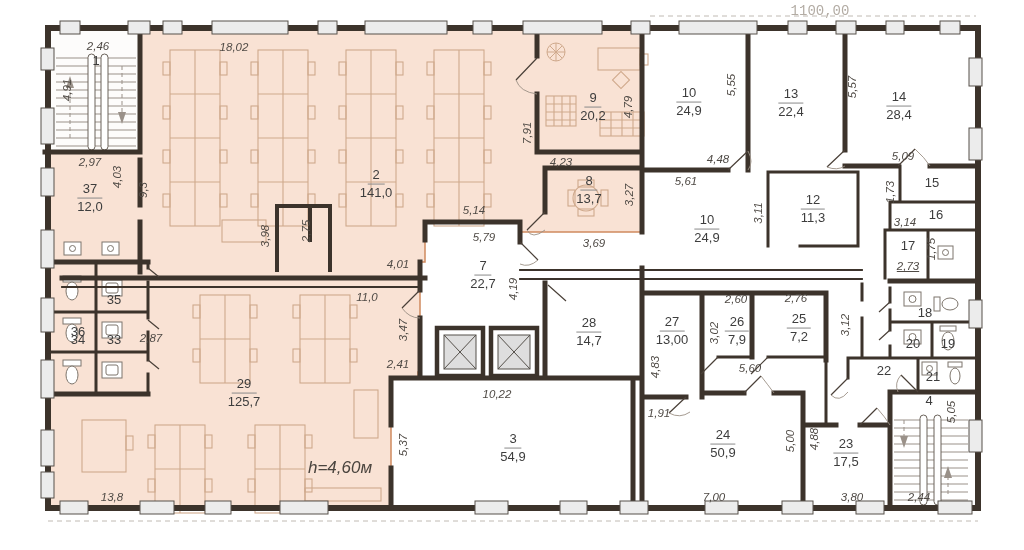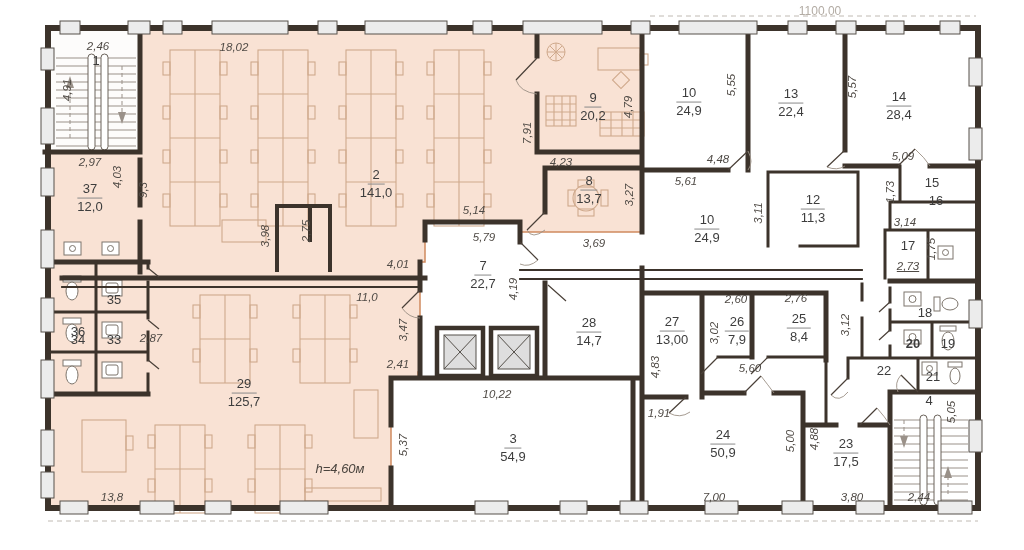--- a/index.html
+++ b/index.html
@@ -14,7 +14,7 @@
   .dim{position:absolute;transform:translate(-50%,-50%);font-style:italic;font-size:11.5px;
       color:#4f4a45;white-space:nowrap;z-index:5;}
   .dim.v{transform:translate(-50%,-50%) rotate(-90deg);}
-  .dim.scale{font-style:normal;font-size:12px;color:#b3aca4;}
+  .dim.scale{font-style:normal;font-size:14px;color:#b3aca4;font-family:Liberation Mono, monospace;}
   .dim.hnote{font-size:13px;color:#4a443e;}
 </style>
 </head>

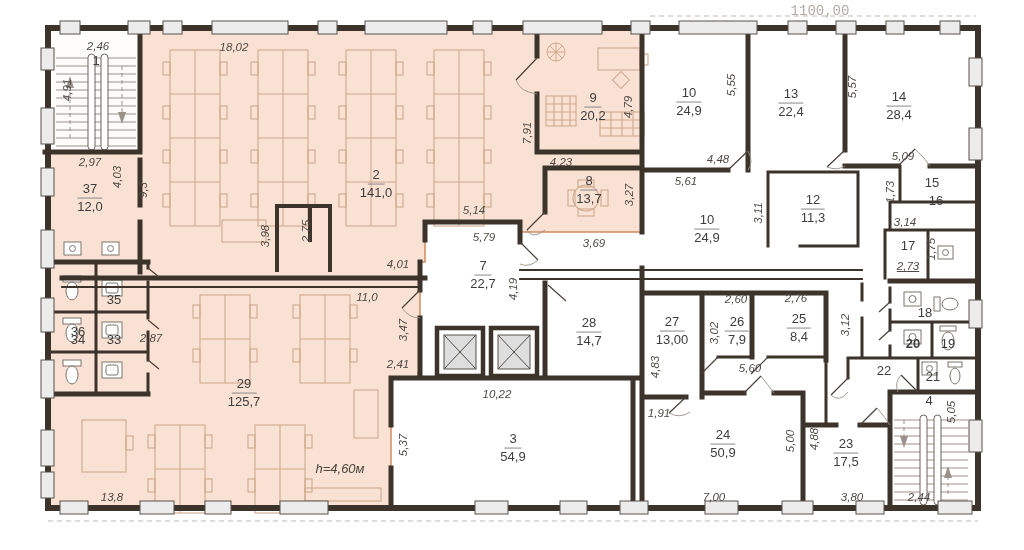--- a/index.html
+++ b/index.html
@@ -279,7 +279,7 @@
     <div class="room-label" style="left: 932px; top: 184px;">
       <div class="num">15</div>
     </div>
-    <div class="room-label" style="left: 936px; top: 202px;">
+    <div class="room-label" style="left: 936px; top: 216px;">
       <div class="num">16</div>
     </div>
     <div class="room-label" style="left: 908px; top: 247px;">

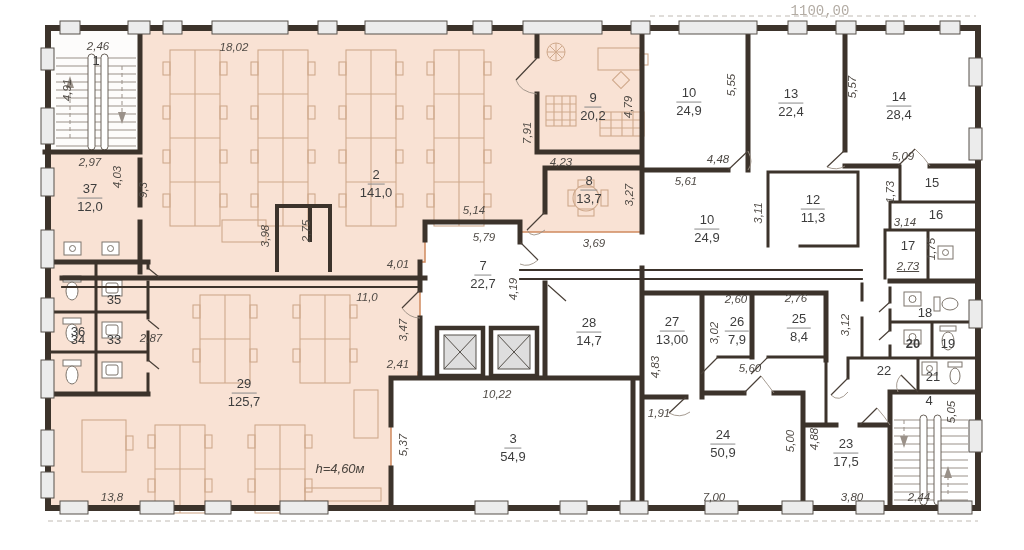--- a/index.html
+++ b/index.html
@@ -310,7 +310,7 @@
     </div>
     <div class="room-label" style="left: 799px; top: 328px; text-align: right;">
       <div class="num u">25</div>
-      <div class="area">8,4</div>
+      <div class="area">7,2</div>
     </div>
     <div class="room-label" style="left: 737px; top: 331px;">
       <div class="num u">26</div>

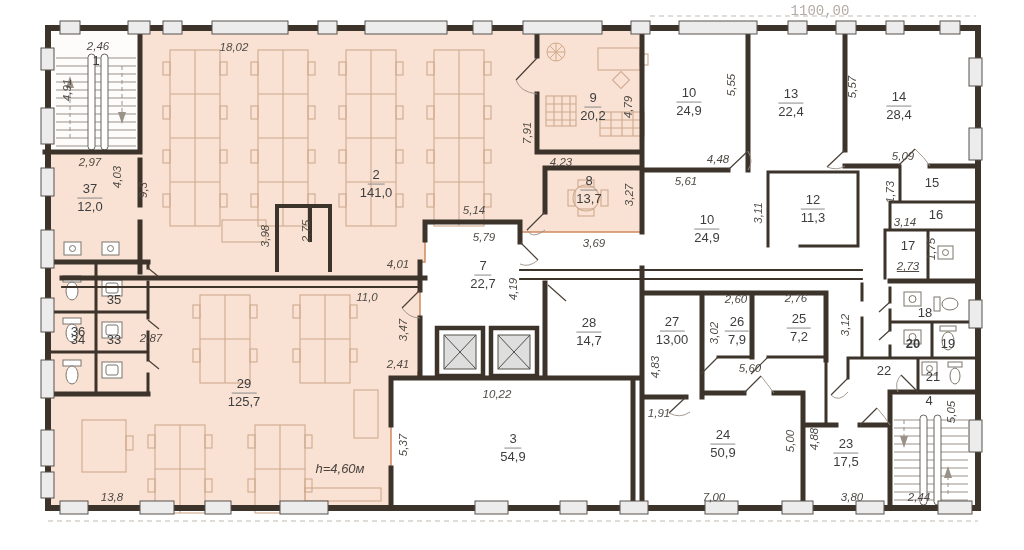--- a/index.html
+++ b/index.html
@@ -291,7 +291,7 @@
     <div class="room-label" style="left: 948px; top: 345px;">
       <div class="num">19</div>
     </div>
-    <div class="room-label" style="left: 913px; top: 345px; font-weight: bold;">
+    <div class="room-label" style="left: 913px; top: 345px;">
       <div class="num">20</div>
     </div>
     <div class="room-label" style="left: 933px; top: 378px;">

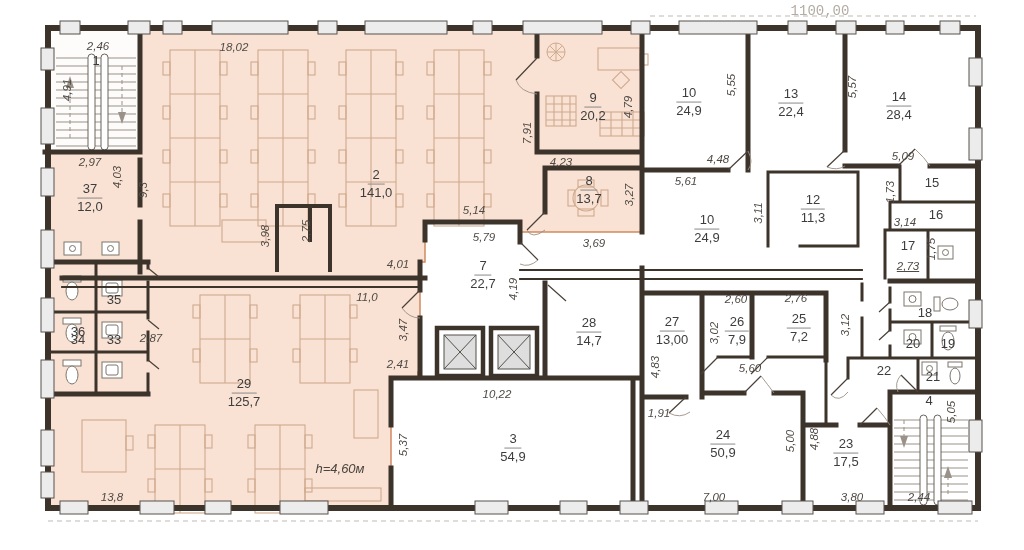--- a/index.html
+++ b/index.html
@@ -15,7 +15,7 @@
       color:#4f4a45;white-space:nowrap;z-index:5;}
   .dim.v{transform:translate(-50%,-50%) rotate(-90deg);}
   .dim.scale{font-style:normal;font-size:14px;color:#b3aca4;font-family:Liberation Mono, monospace;}
-  .dim.hnote{font-size:13px;color:#4a443e;}
+  .dim.hnote{font-size:17px;color:#4a443e;}
 </style>
 </head>
 <body>

